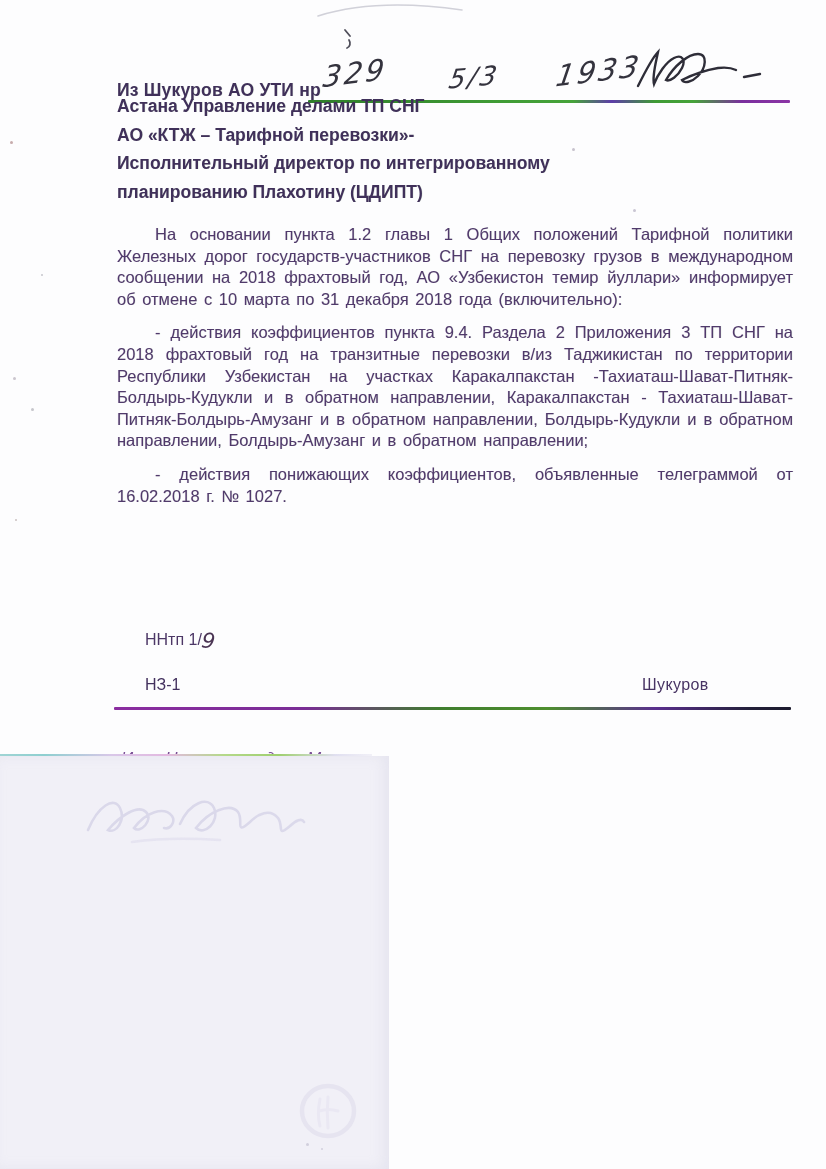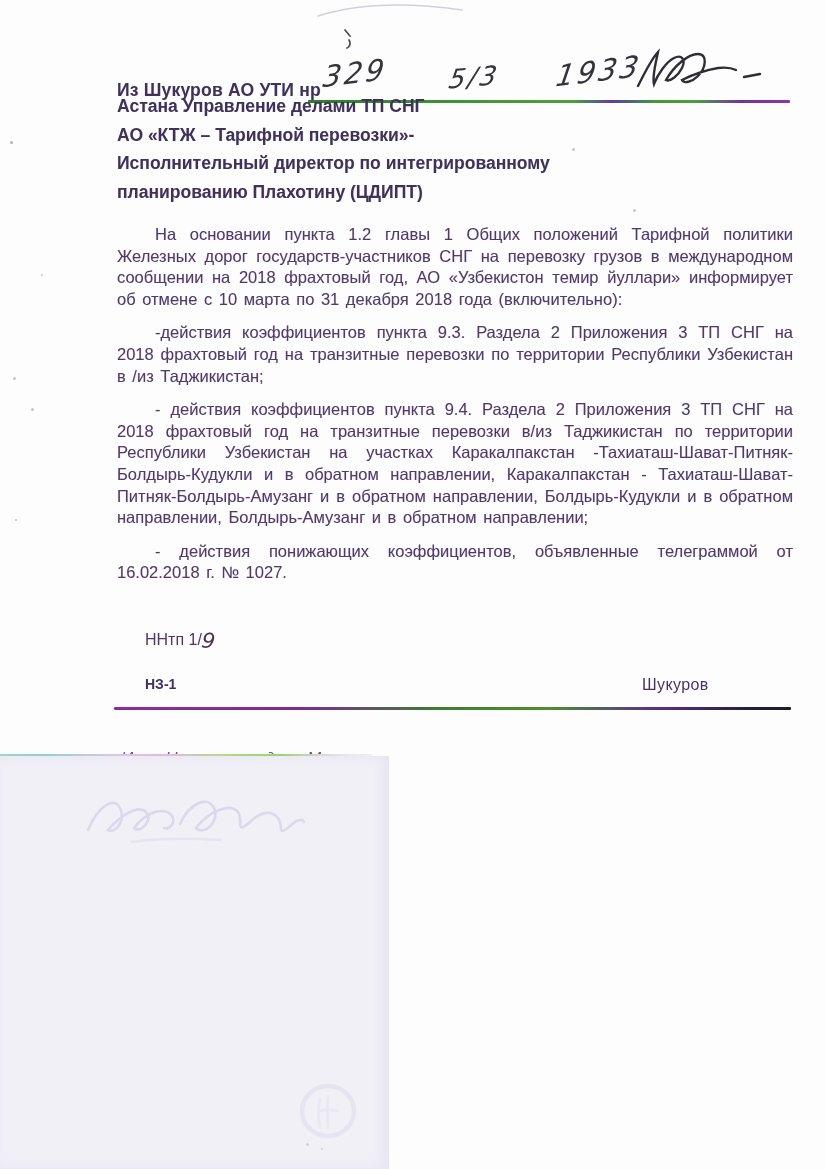--- a/index.html
+++ b/index.html
@@ -110,7 +110,6 @@
 
   <div class="body-text">
     <p>На основании пункта 1.2 главы 1 Общих положений Тарифной политики Железных дорог государств-участников СНГ на перевозку грузов в международном сообщении на 2018 фрахтовый год, АО «Узбекистон темир йуллари» информирует об отмене с 10 марта по 31 декабря 2018 года (включительно):</p>
-    <p>-действия коэффициентов пункта 9.3. Раздела 2 Приложения 3 ТП СНГ на 2018 фрахтовый год на транзитные перевозки по территории Республики Узбекистан в /из Таджикистан;</p>
     <p>- действия коэффициентов пункта 9.4. Раздела 2 Приложения 3 ТП СНГ на 2018 фрахтовый год на транзитные перевозки в/из Таджикистан по территории Республики Узбекистан на участках Каракалпакстан -Тахиаташ-Шават-Питняк-Болдырь-Кудукли и в обратном направлении, Каракалпакстан - Тахиаташ-Шават-Питняк-Болдырь-Амузанг и в обратном направлении, Болдырь-Кудукли и в обратном направлении, Болдырь-Амузанг и в обратном направлении;</p>
     <p>- действия понижающих коэффициентов, объявленные телеграммой от 16.02.2018 г. № 1027.</p>
   </div>

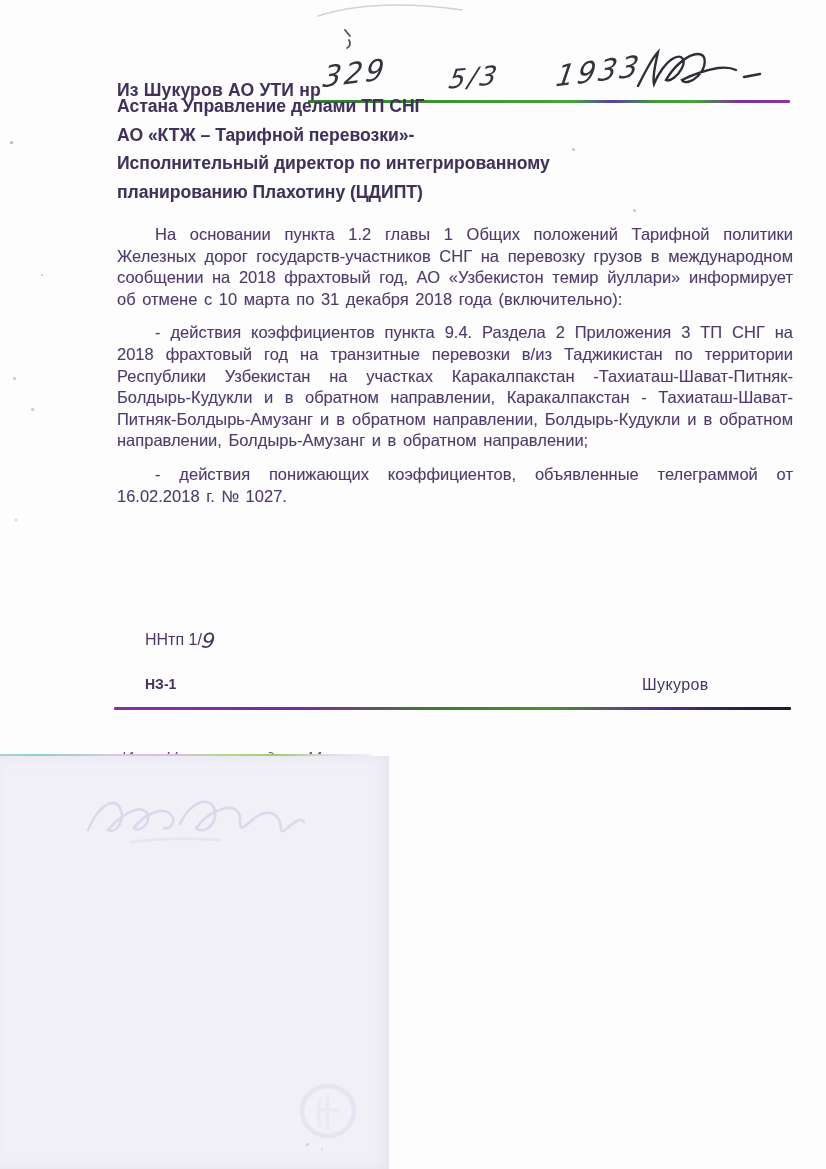--- a/index.html
+++ b/index.html
@@ -52,7 +52,7 @@
     position:absolute;left:145px;top:626px;font-size:16px;color:#4c3766;
     white-space:nowrap;
   }
-  .sig-left{position:absolute;left:145px;top:676px;font-size:14px;font-weight:bold;color:#43315e;}
+  .sig-left{position:absolute;left:145px;top:676px;font-size:16px;font-weight:normal;color:#43315e;}
   .sig-right{position:absolute;left:642px;top:676px;font-size:16px;color:#483464;letter-spacing:.4px;}
   .separator{
     position:absolute;left:114px;top:707px;width:677px;height:3px;

